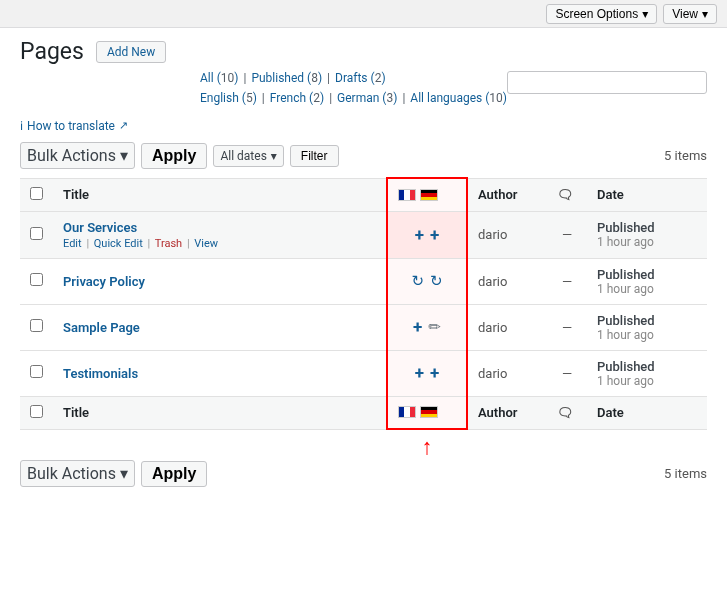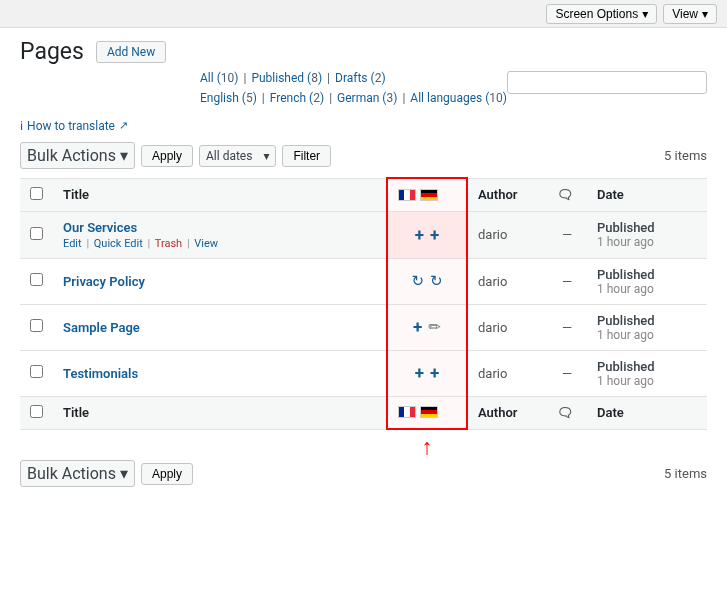--- a/index.html
+++ b/index.html
@@ -29,7 +29,7 @@
     .tablenav-right { font-size: 13px; color: #555; }
 
     .bulk-select { border: 1px solid #c3c4c7; border-radius: 3px; padding: 3px 6px; font-size: 16px; background: #f6f7f7; cursor: pointer; display: flex; align-items: center; gap: 4px; }
-    .apply-btn { background: #f6f7f7; border: 1px solid #c3c4c7; border-radius: 3px; padding: 3px 10px; font-size: 12px; cursor: pointer; }
+    .apply-btn { background: #f6f7f7; border: 1px solid #c3c4c7; border-radius: 3px; padding: 3px 10px; font-size: 16px; cursor: pointer; font-weight: bold; }
     .dates-select { border: 1px solid #c3c4c7; border-radius: 3px; padding: 3px 6px; font-size: 12px; background: #f6f7f7; cursor: pointer; display: flex; align-items: center; gap: 11px; }
     .filter-btn { background: #f6f7f7; border: 1px solid #c3c4c7; border-radius: 3px; padding: 3px 10px; font-size: 12px; cursor: pointer; }
 

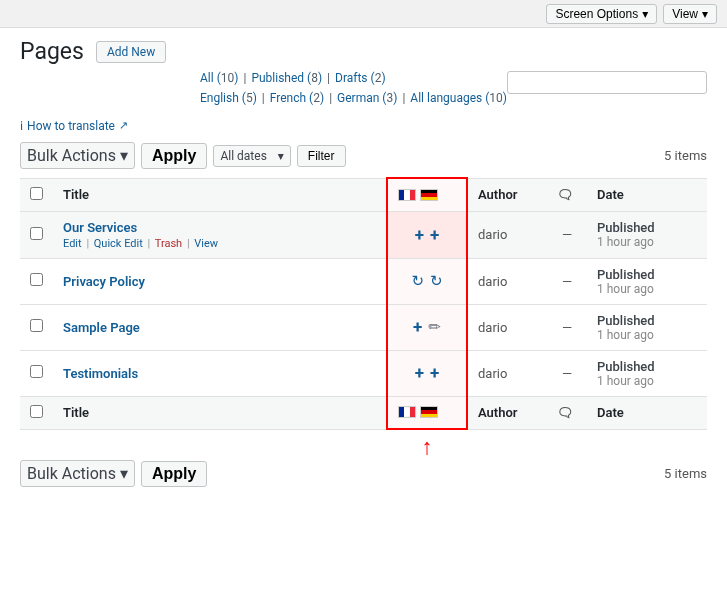--- a/index.html
+++ b/index.html
@@ -30,7 +30,7 @@
 
     .bulk-select { border: 1px solid #c3c4c7; border-radius: 3px; padding: 3px 6px; font-size: 16px; background: #f6f7f7; cursor: pointer; display: flex; align-items: center; gap: 4px; }
     .apply-btn { background: #f6f7f7; border: 1px solid #c3c4c7; border-radius: 3px; padding: 3px 10px; font-size: 16px; cursor: pointer; font-weight: bold; }
-    .dates-select { border: 1px solid #c3c4c7; border-radius: 3px; padding: 3px 6px; font-size: 12px; background: #f6f7f7; cursor: pointer; display: flex; align-items: center; gap: 11px; }
+    .dates-select { border: 1px solid #c3c4c7; border-radius: 3px; padding: 3px 6px; font-size: 12px; background: #f6f7f7; cursor: pointer; display: flex; align-items: center; gap: 4px; }
     .filter-btn { background: #f6f7f7; border: 1px solid #c3c4c7; border-radius: 3px; padding: 3px 10px; font-size: 12px; cursor: pointer; }
 
     .wp-list-table { width: 100%; border-collapse: collapse; }

